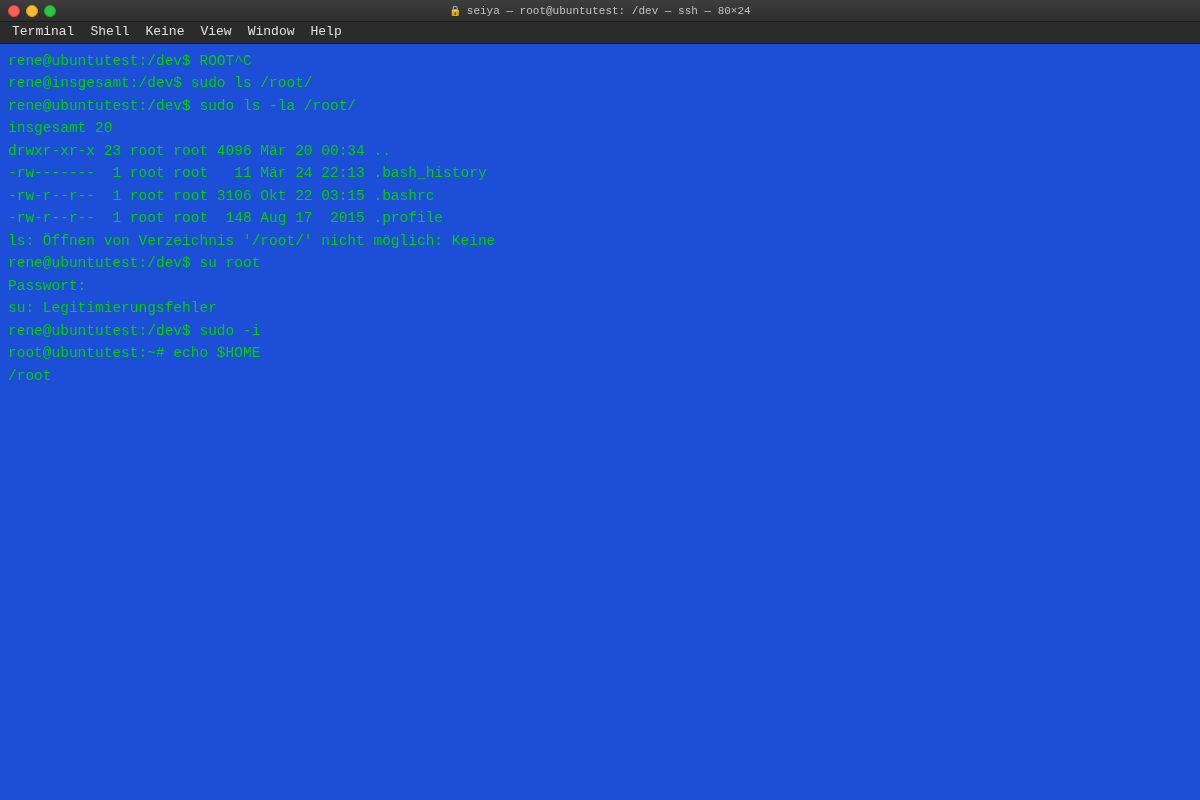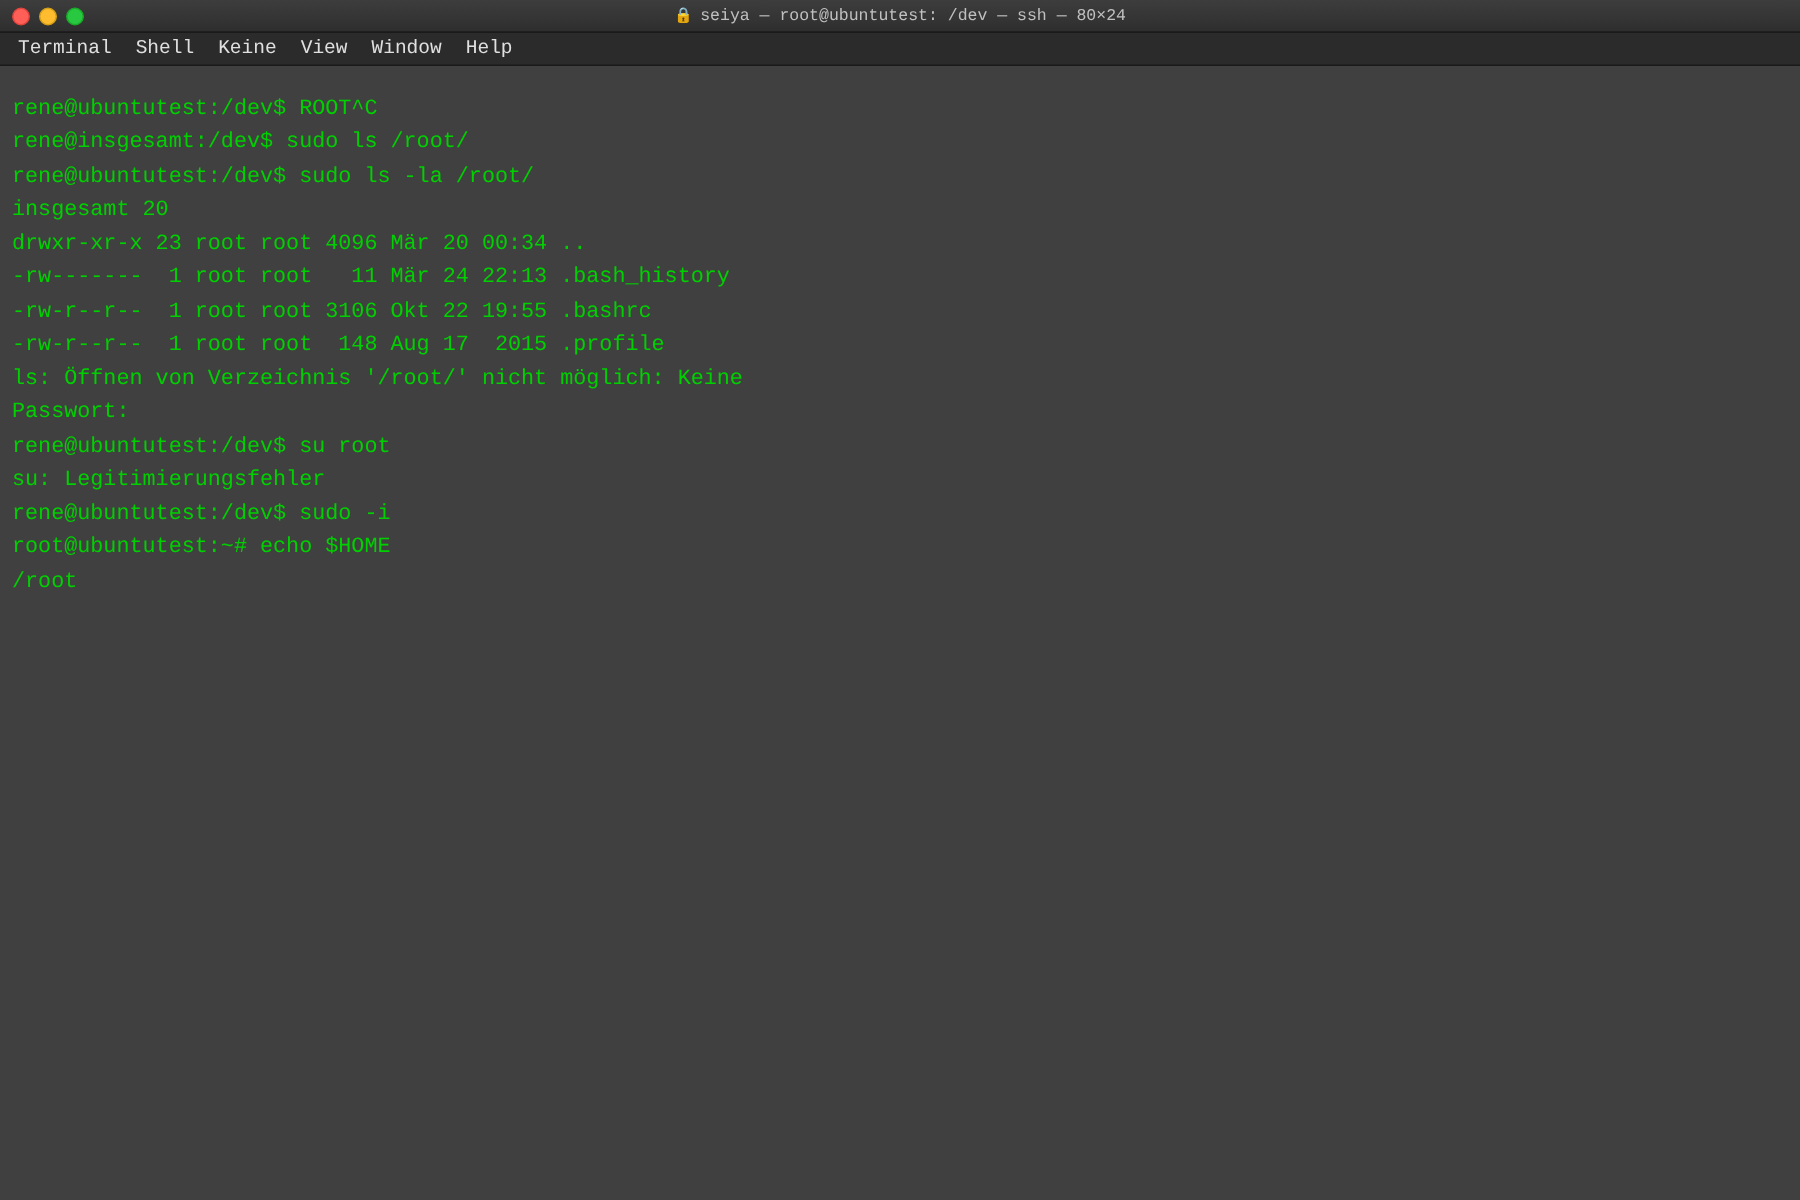--- a/index.html
+++ b/index.html
@@ -74,8 +74,8 @@
 
     
     .terminal {
-      background: #404040;
-      padding: 18px 8px;
+      background: #1d4ed8;
+      padding: 6px 8px;
       height: calc(800px - 44px);
       overflow: hidden;
       font-size: 14.5px;

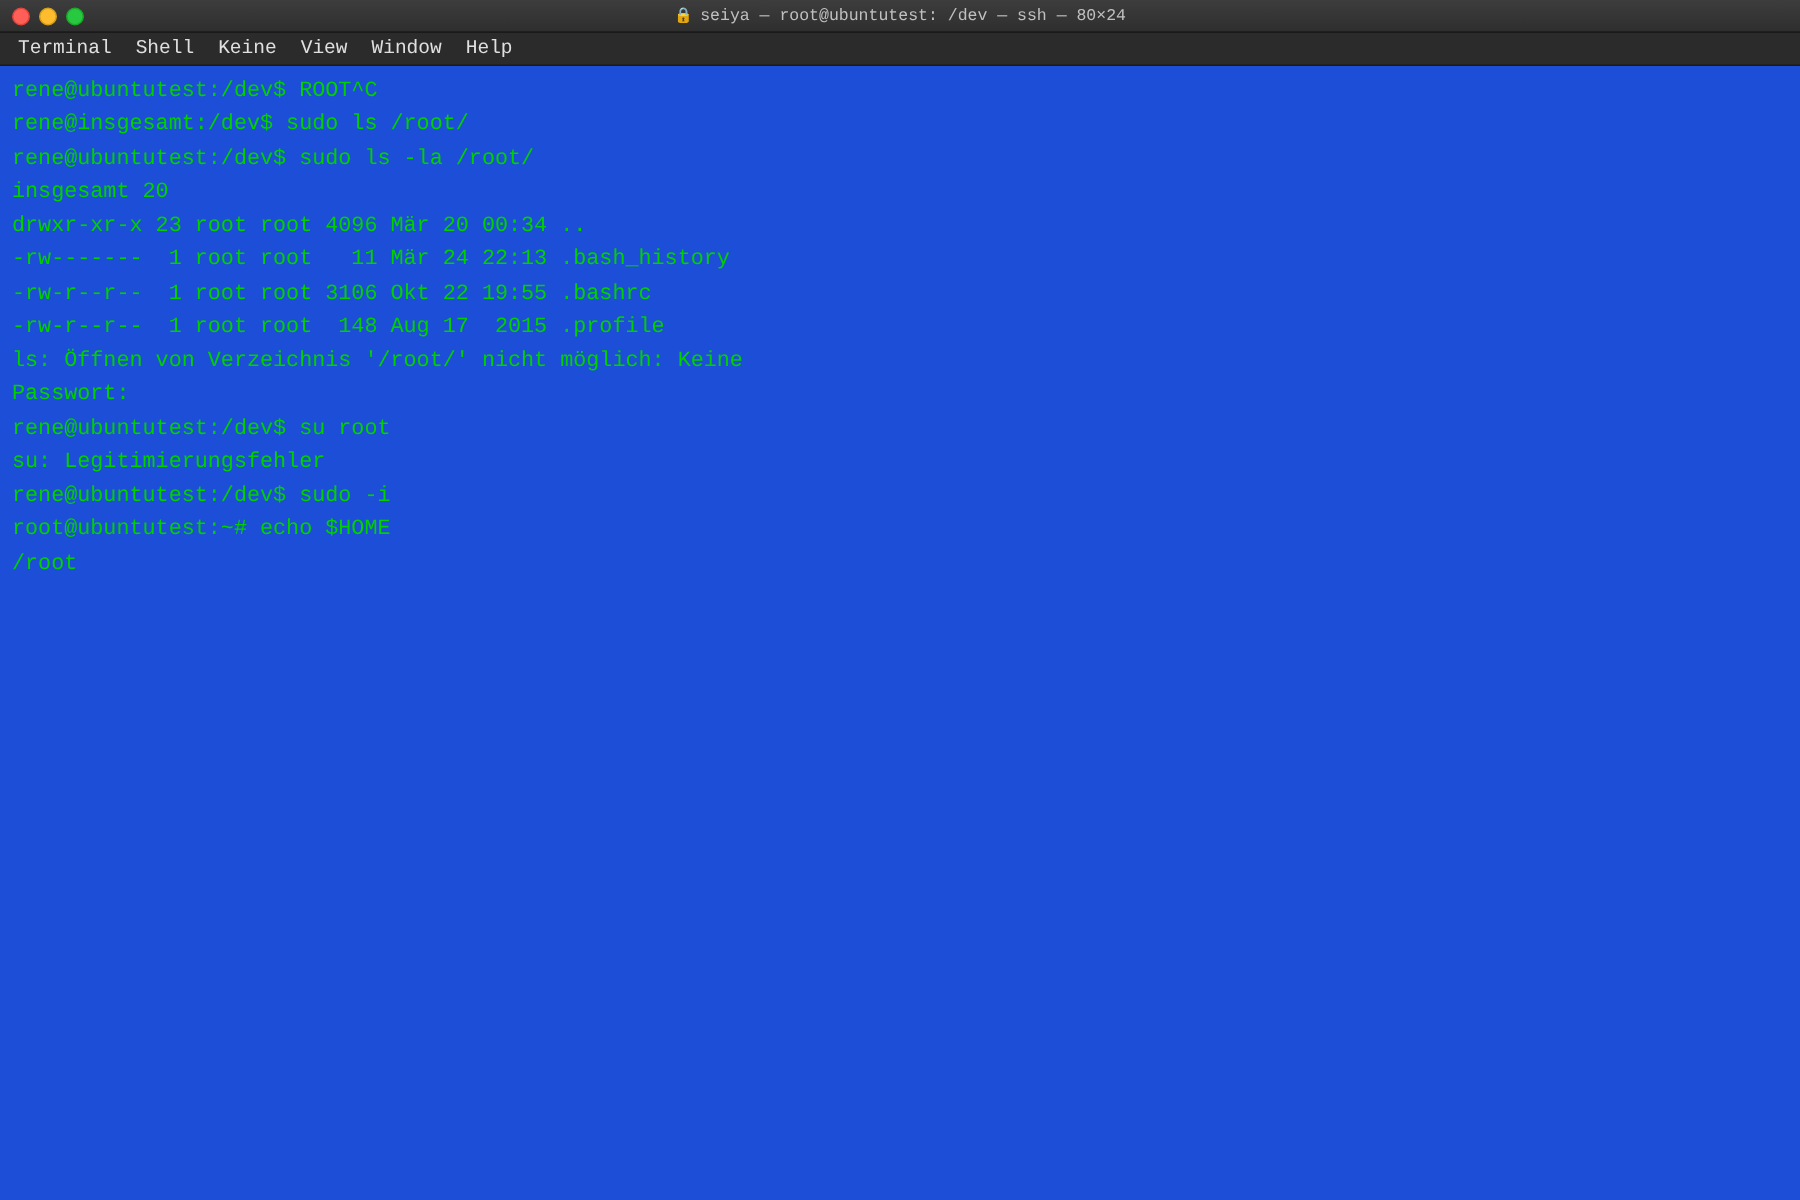--- a/index.html
+++ b/index.html
@@ -130,7 +130,7 @@
     <div class="line output">insgesamt 20</div>
     <div class="line output">drwxr-xr-x 23 root root 4096 Mär 20 00:34 ..</div>
     <div class="line output">-rw-------  1 root root   11 Mär 24 22:13 .bash_history</div>
-    <div class="line output">-rw-r--r--  1 root root 3106 Okt 22 19:55 .bashrc</div>
+    <div class="line output">-rw-r--r--  1 root root 3106 Okt 22 03:15 .bashrc</div>
     <div class="line output">-rw-r--r--  1 root root  148 Aug 17  2015 .profile</div>
     <div class="line output">ls: Öffnen von Verzeichnis '/root/' nicht möglich: Keine</div>
     <div class="line output">Passwort:</div>

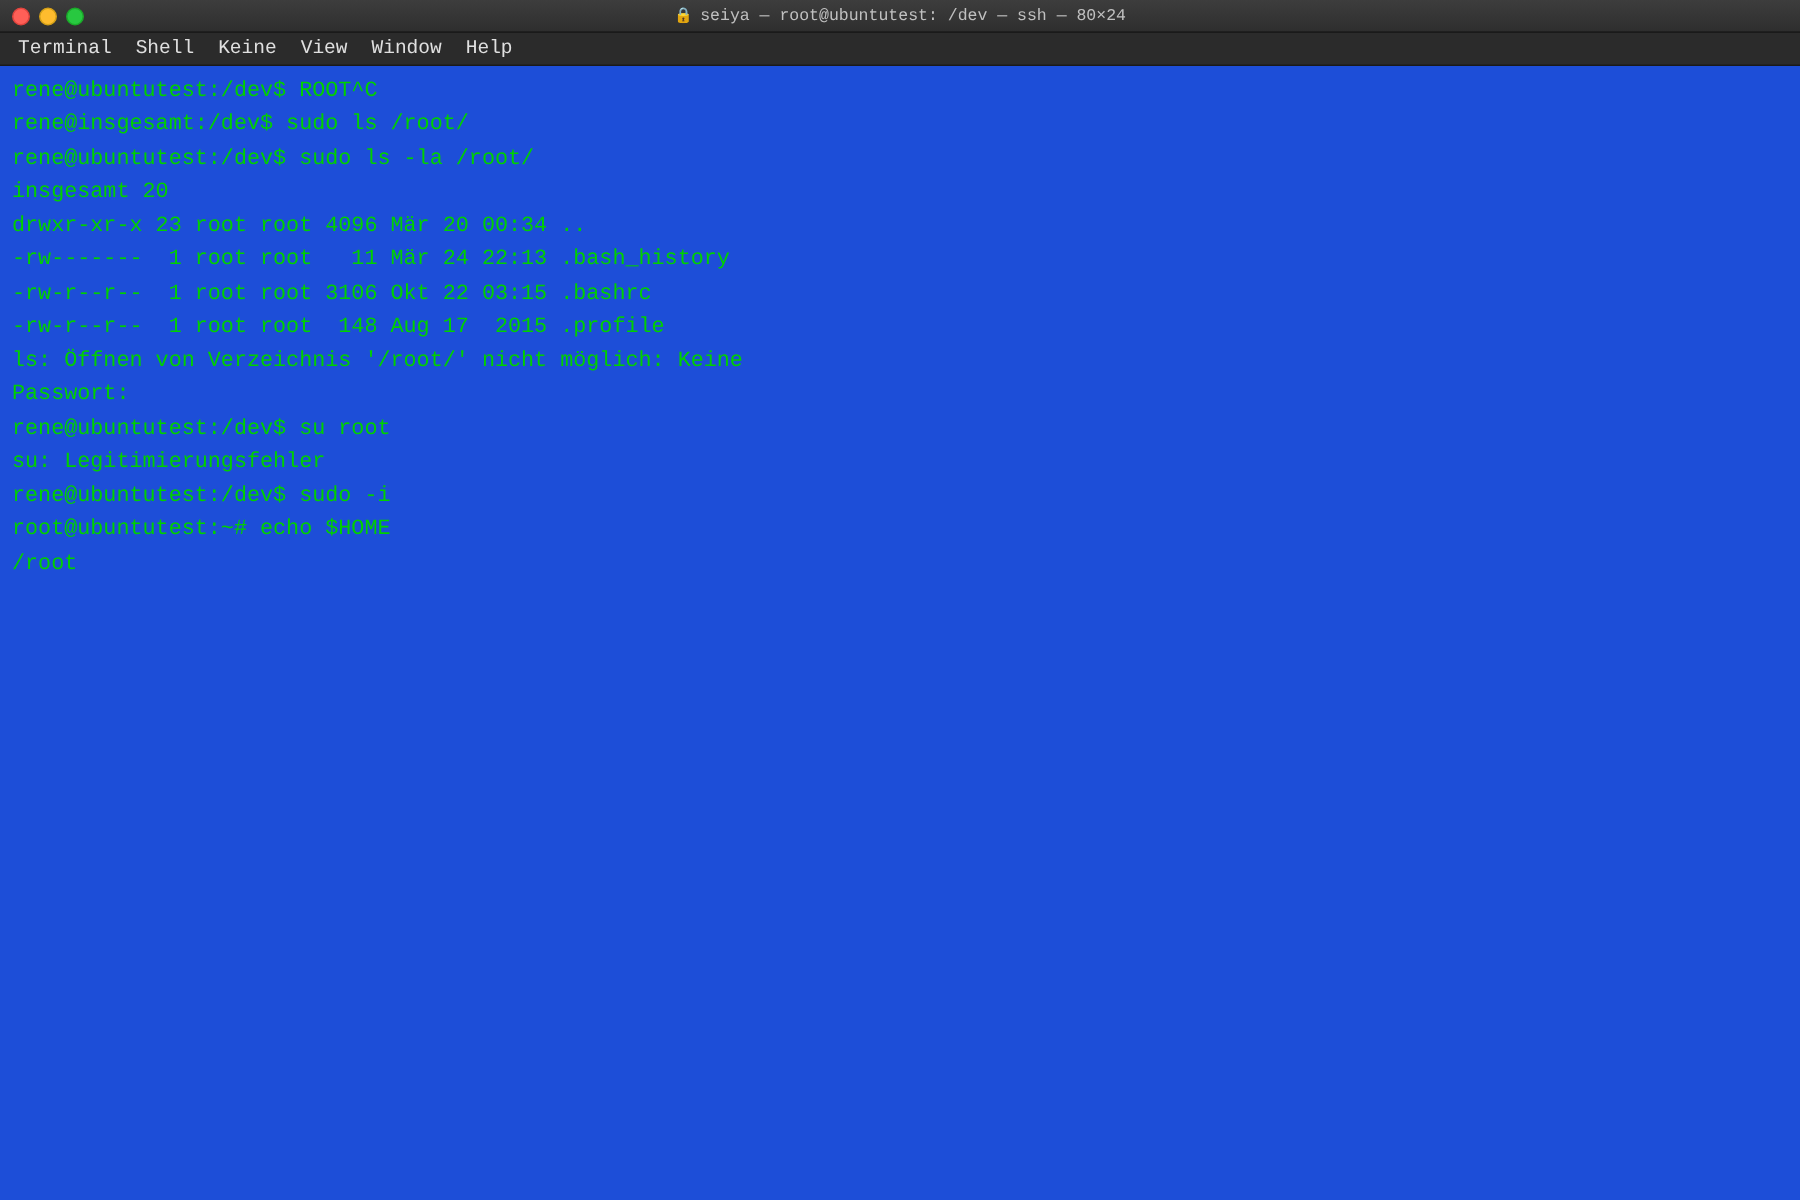--- a/index.html
+++ b/index.html
@@ -133,8 +133,8 @@
     <div class="line output">-rw-r--r--  1 root root 3106 Okt 22 03:15 .bashrc</div>
     <div class="line output">-rw-r--r--  1 root root  148 Aug 17  2015 .profile</div>
     <div class="line output">ls: Öffnen von Verzeichnis '/root/' nicht möglich: Keine</div>
+    <div class="line prompt">rene@ubuntutest:/dev$ su root</div>
     <div class="line output">Passwort:</div>
-    <div class="line prompt">rene@ubuntutest:/dev$ su root</div>
     <div class="line output">su: Legitimierungsfehler</div>
     <div class="line prompt">rene@ubuntutest:/dev$ sudo -i</div>
     <div class="line root-prompt">root@ubuntutest:~# echo $HOME</div>

